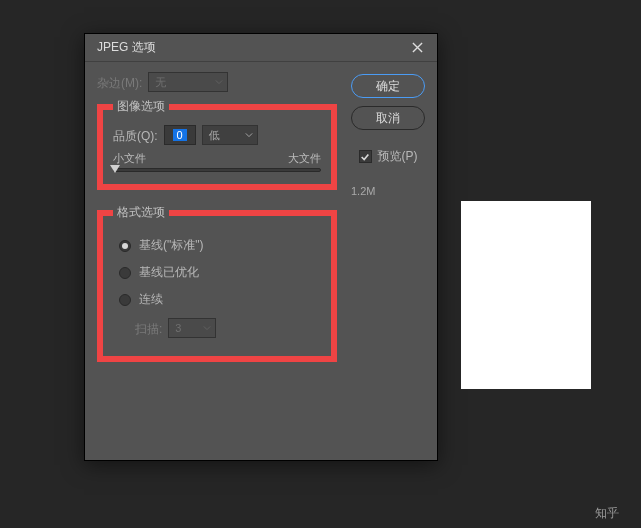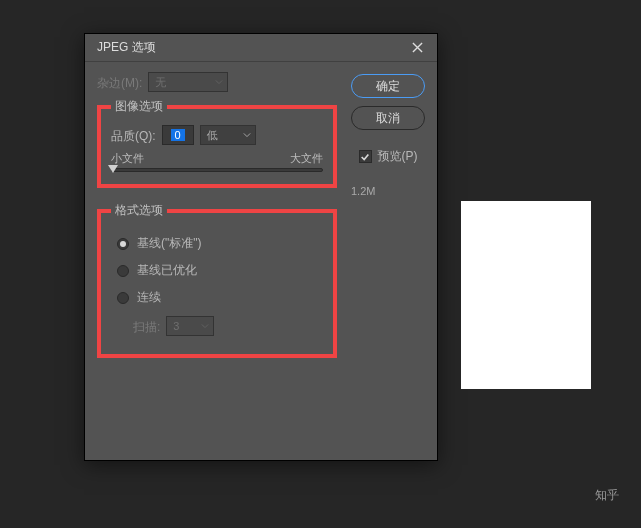--- a/index.html
+++ b/index.html
@@ -63,7 +63,7 @@
   .dd-arrow svg { width: 8px; height: 8px; }
 
   fieldset {
-    border: 4px solid #ef4444;
+    border: 6px solid #ef4444;
     padding: 10px 10px 12px 10px;
     margin-top: 6px;
     position: relative;

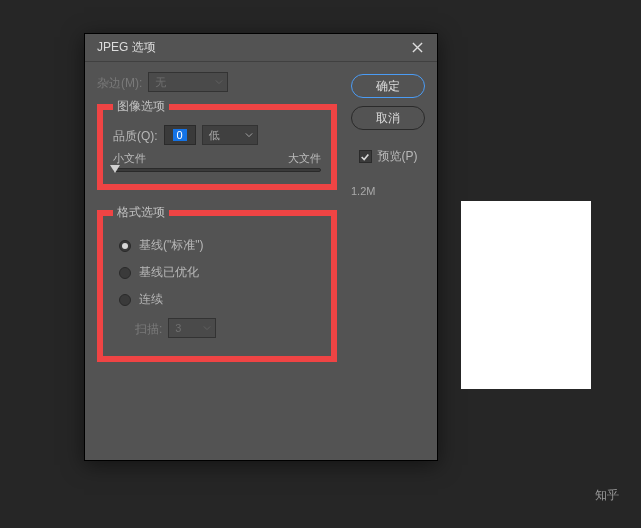--- a/index.html
+++ b/index.html
@@ -138,7 +138,7 @@
   }
   .watermark {
     position: absolute;
-    right: 22px; bottom: 24px;
+    right: 22px; bottom: 6px;
     color: #9a9a9a;
     font-size: 12px;
     display: flex; align-items: center; gap: 6px; text-align: center;

